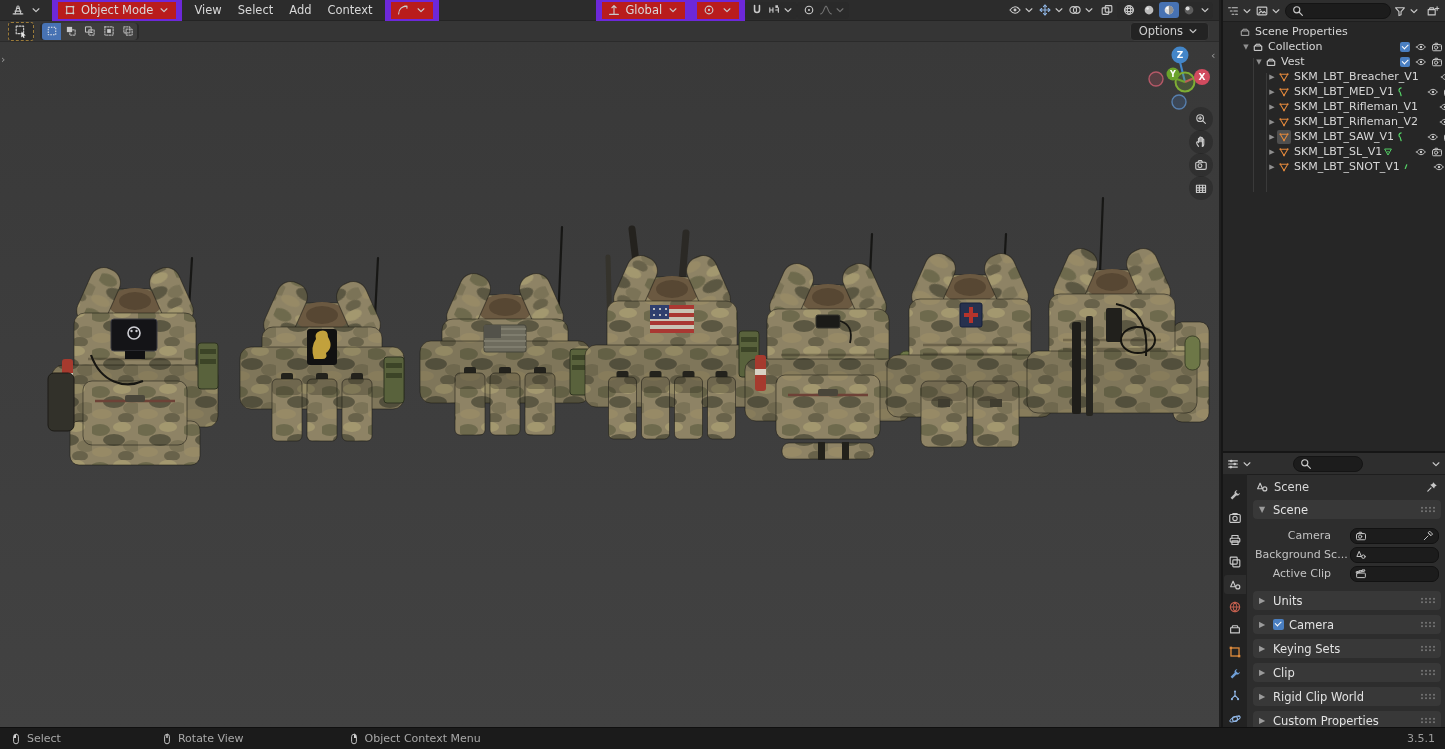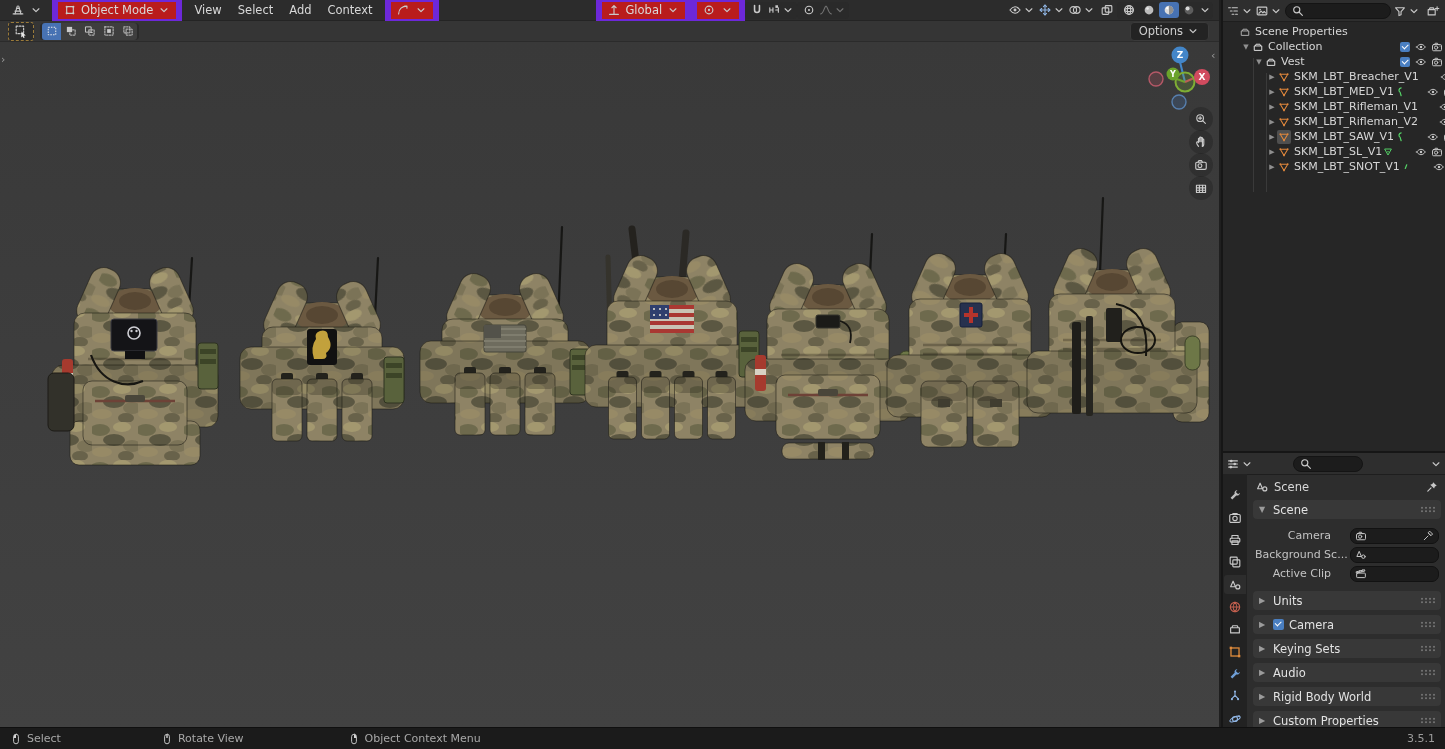--- a/index.html
+++ b/index.html
@@ -1062,7 +1062,7 @@
             </div>
             <div class="panel">
     <span class="chev">▶</span>
-    <span class="ttl">Audio</span>
+    <span class="ttl">Clip</span>
               <span class="dots"></span>
             </div>
             <div class="panel">

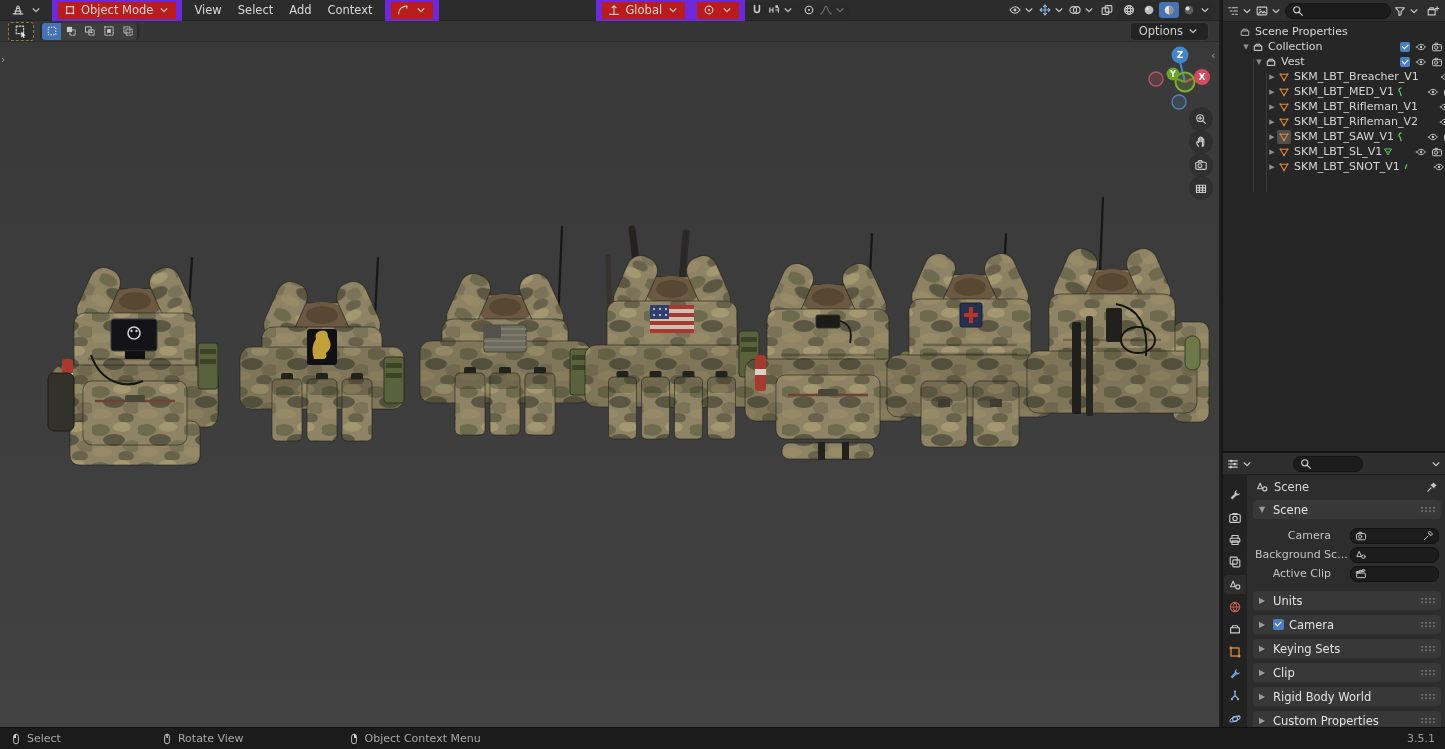--- a/index.html
+++ b/index.html
@@ -1067,7 +1067,7 @@
             </div>
             <div class="panel">
     <span class="chev">▶</span>
-    <span class="ttl">Rigid Body World</span>
+    <span class="ttl">Rigid Clip World</span>
               <span class="dots"></span>
             </div>
             <div class="panel">

